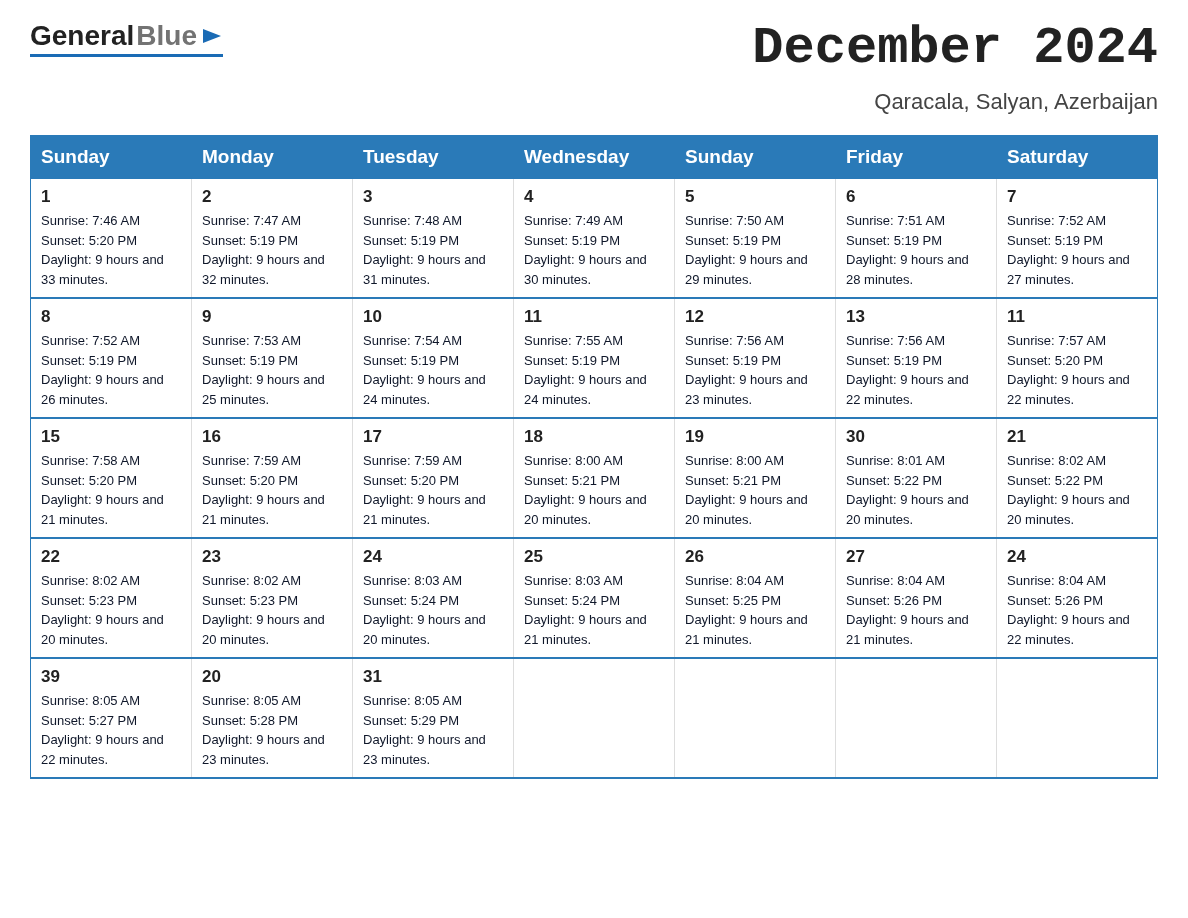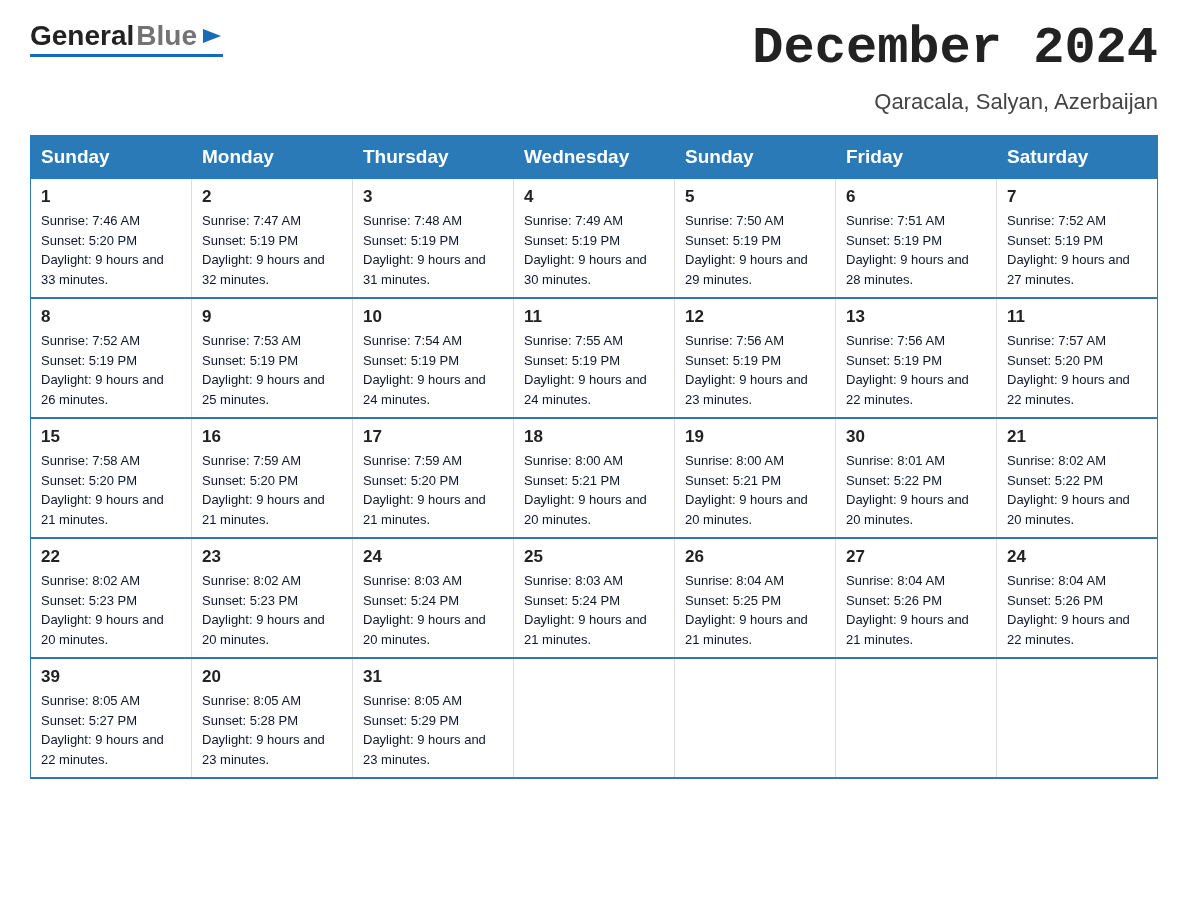--- a/index.html
+++ b/index.html
@@ -126,7 +126,7 @@
     <tr>
       <th>Sunday</th>
       <th>Monday</th>
-      <th>Thursday</th>
+      <th>Tuesday</th>
       <th>Wednesday</th>
       <th>Sunday</th>
       <th>Friday</th>

